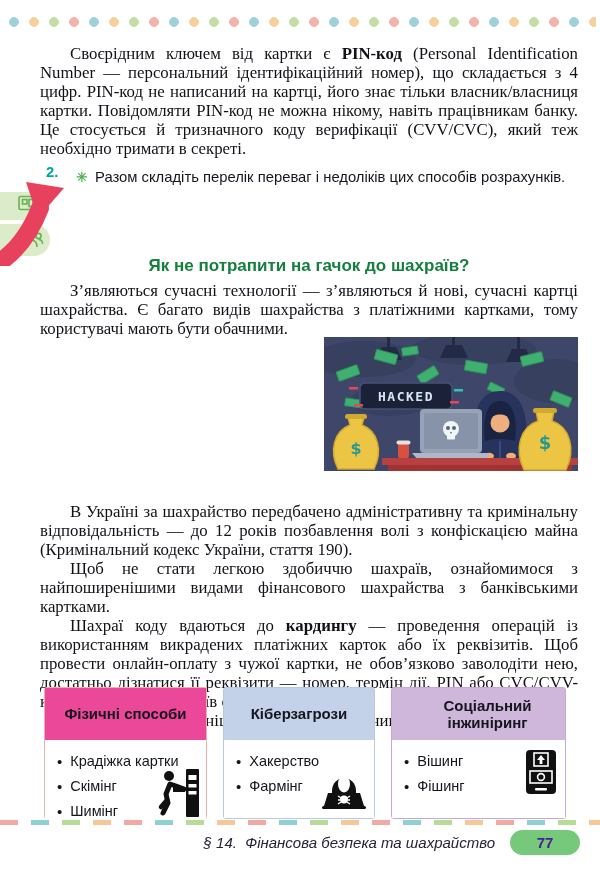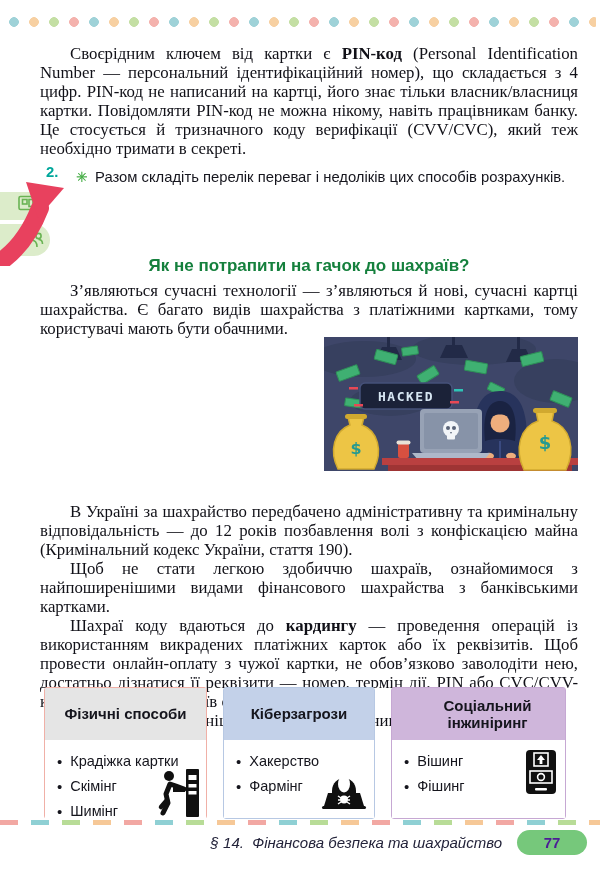--- a/index.html
+++ b/index.html
@@ -58,7 +58,7 @@
   .fb-3{flex:0 0 175px;border-color:#c6a8d3;}
   .fraud-header{min-height:46px;display:flex;align-items:center;justify-content:center;text-align:center;
     font-weight:bold;font-size:15px;line-height:1.15;padding:3px 6px;color:#15151d;}
-  .fb-1 .fraud-header{background:#e5e5e5;}
+  .fb-1 .fraud-header{background:#ec4899;}
   .fb-2 .fraud-header{background:#c3d1e9;}
   .fb-3 .fraud-header{background:#cfb6db;padding-left:24px;}
   .fraud-body{position:relative;flex:1;padding:9px 6px 4px 12px;font-size:14.5px;color:#15151d;background:#fff;}

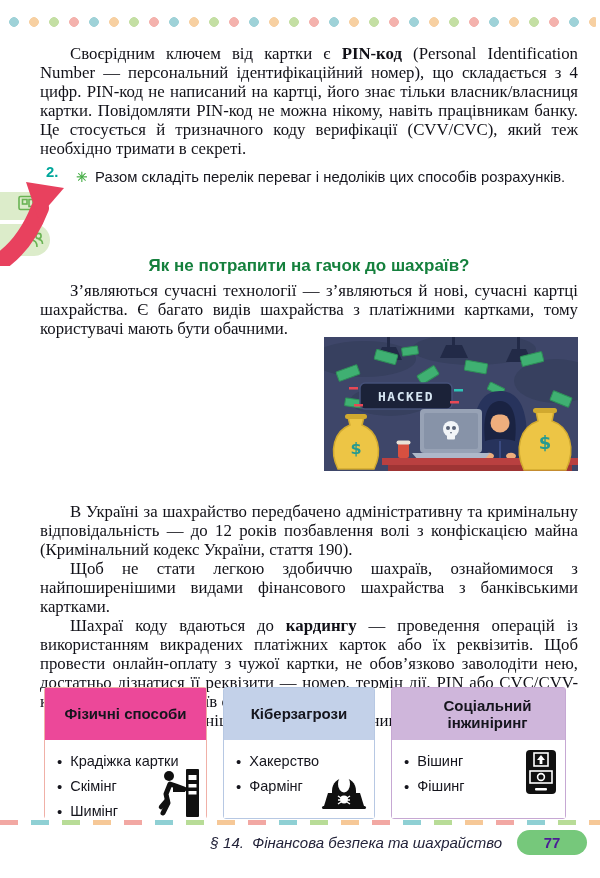--- a/index.html
+++ b/index.html
@@ -76,7 +76,7 @@
       #f6c897 93px 111px, transparent 111px 124px);
     background-size:124px 5px;background-repeat:repeat-x;}
   .footer{position:absolute;top:829px;left:0;right:0;height:27px;display:flex;align-items:center;
-    justify-content:flex-end;gap:15px;padding-right:13px;}
+    justify-content:flex-end;gap:15px;padding-right:20px;}
   .footer-text{font-family:"Liberation Sans",sans-serif;font-style:italic;font-size:15px;color:#23233a;}
   .page-badge{width:70px;height:25px;border-radius:13px;background:#76c87b;color:#4c1d95;
     display:flex;align-items:center;justify-content:center;

